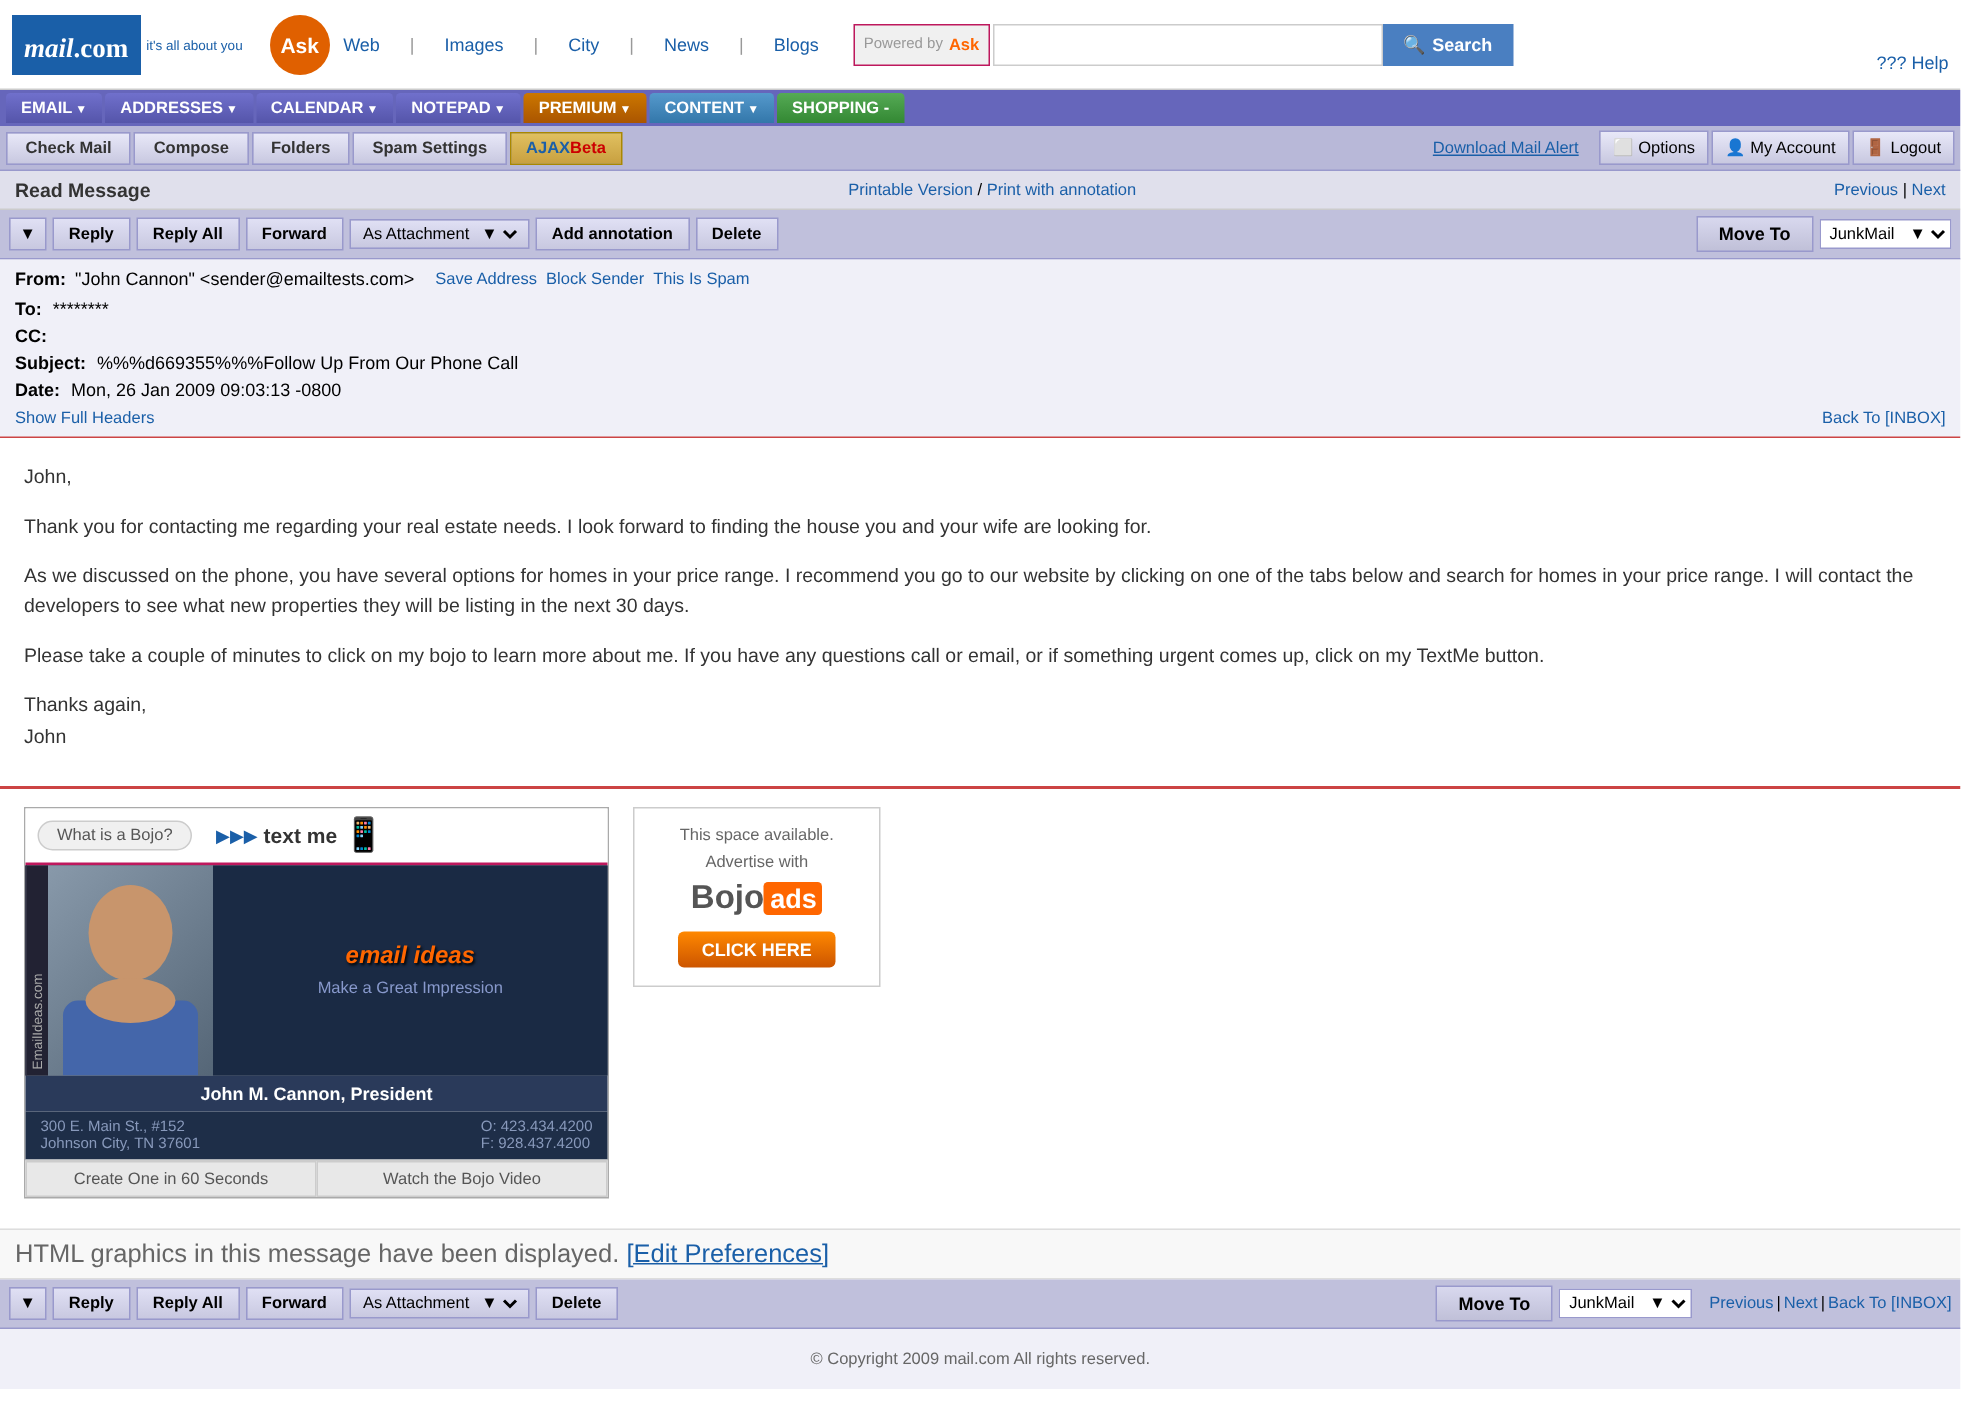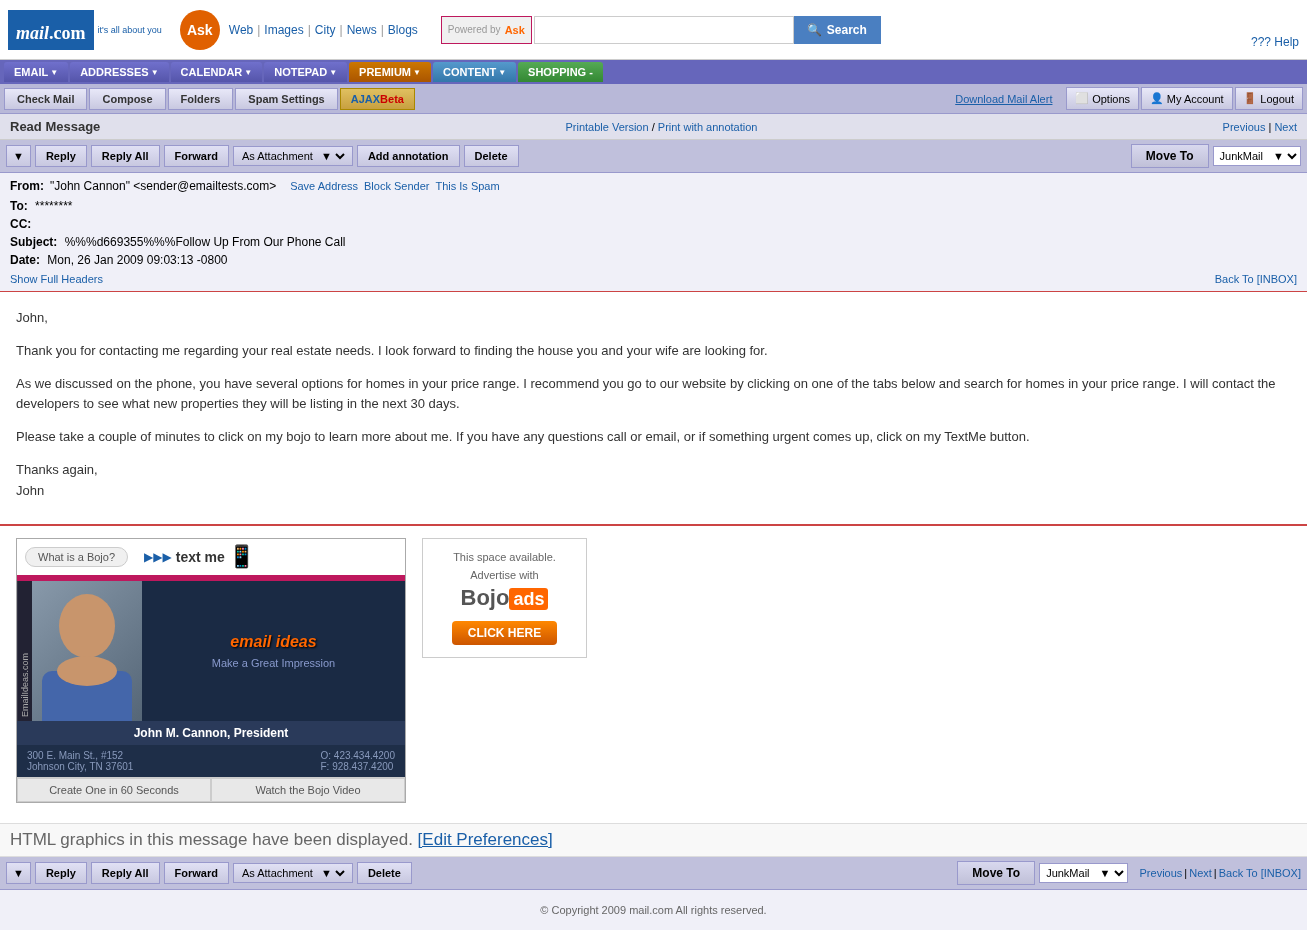--- a/index.html
+++ b/index.html
@@ -12,7 +12,7 @@
     #logo-mail { font-size: 28px; font-weight: bold; color: #fff; font-family: Georgia, serif; }
     #logo-tagline { font-size: 9px; color: #1a5fa8; margin-left: 4px; }
     #ask-logo { width: 36px; height: 36px; background: #e8e; border-radius: 50%; display: flex; align-items: center; justify-content: center; font-size: 11px; font-weight: bold; color: #fff; margin: 0 8px; background: #ff6600; }
-    #nav-links { display: flex; align-items: center; font-size: 12px; color: #666; margin-right: 10px; }
+    #nav-links { display: flex; align-items: center; font-size: 12px; color: #666; margin-right: 10px; gap: 16px; }
     #nav-links a { color: #1a5fa8; text-decoration: none; margin: 0 3px; }
     #nav-links span { color: #999; margin: 0 1px; }
     #search-area { display: flex; align-items: center; flex: 1; max-width: 440px; }

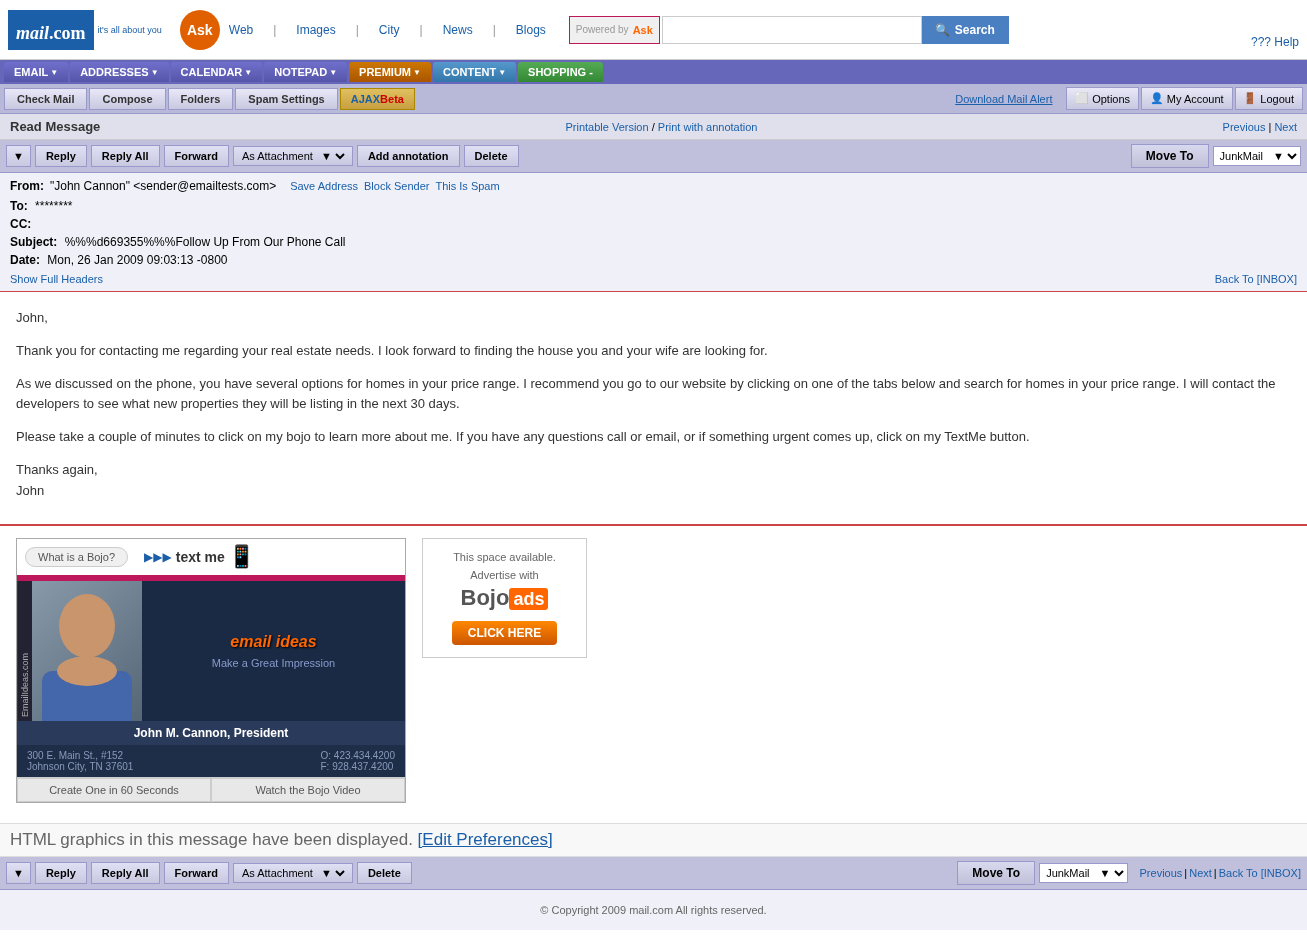--- a/index.html
+++ b/index.html
@@ -207,7 +207,7 @@
 
   <div style="border:1px solid #aaa;width:390px;">
 
-    <div style="display:flex;align-items:center;background:#fff;padding:5px 8px;border-bottom:6px solid #be185d;gap:8px;">
+    <div style="display:flex;align-items:center;background:#fff;padding:5px 8px;border-bottom:2px solid #be185d;gap:8px;">
       <div style="background:#f0f0f0;border:1px solid #ccc;border-radius:12px;padding:3px 12px;font-size:11px;color:#555;cursor:pointer;">What is a Bojo?</div>
       <div style="display:flex;align-items:center;gap:4px;margin-left:8px;">
         <span style="color:#1a5fa8;font-size:12px;">▶▶▶</span>

